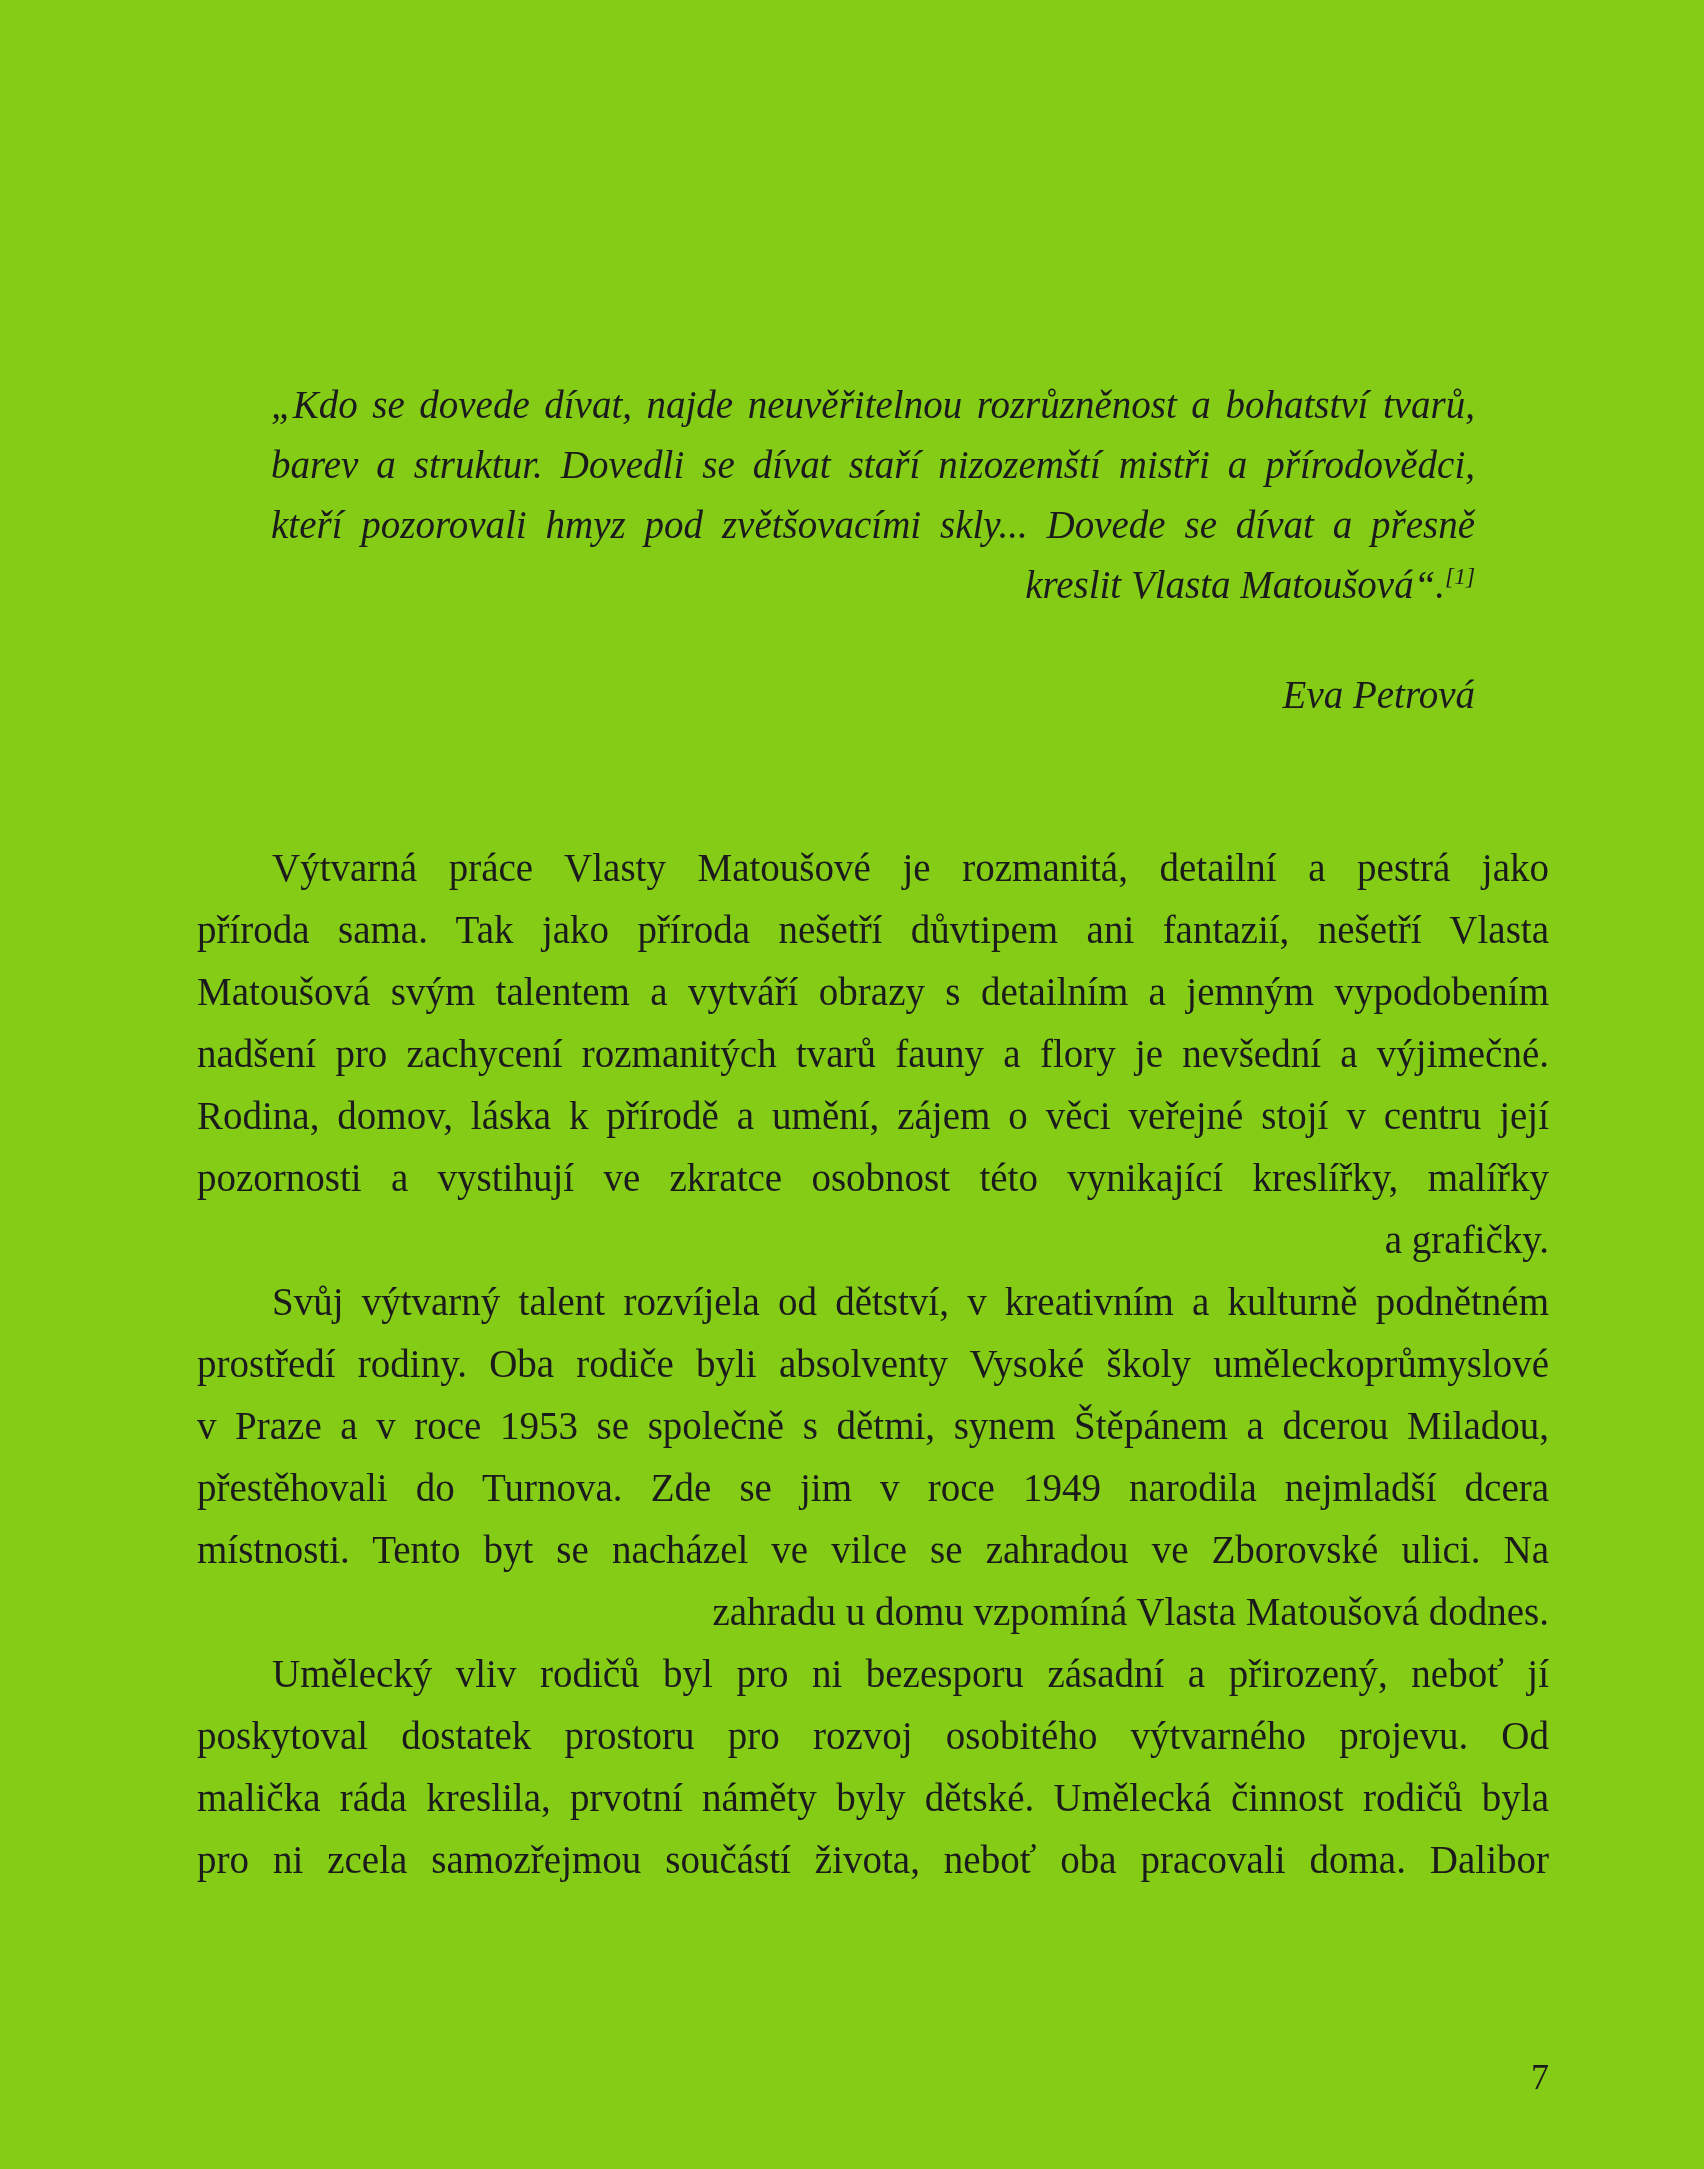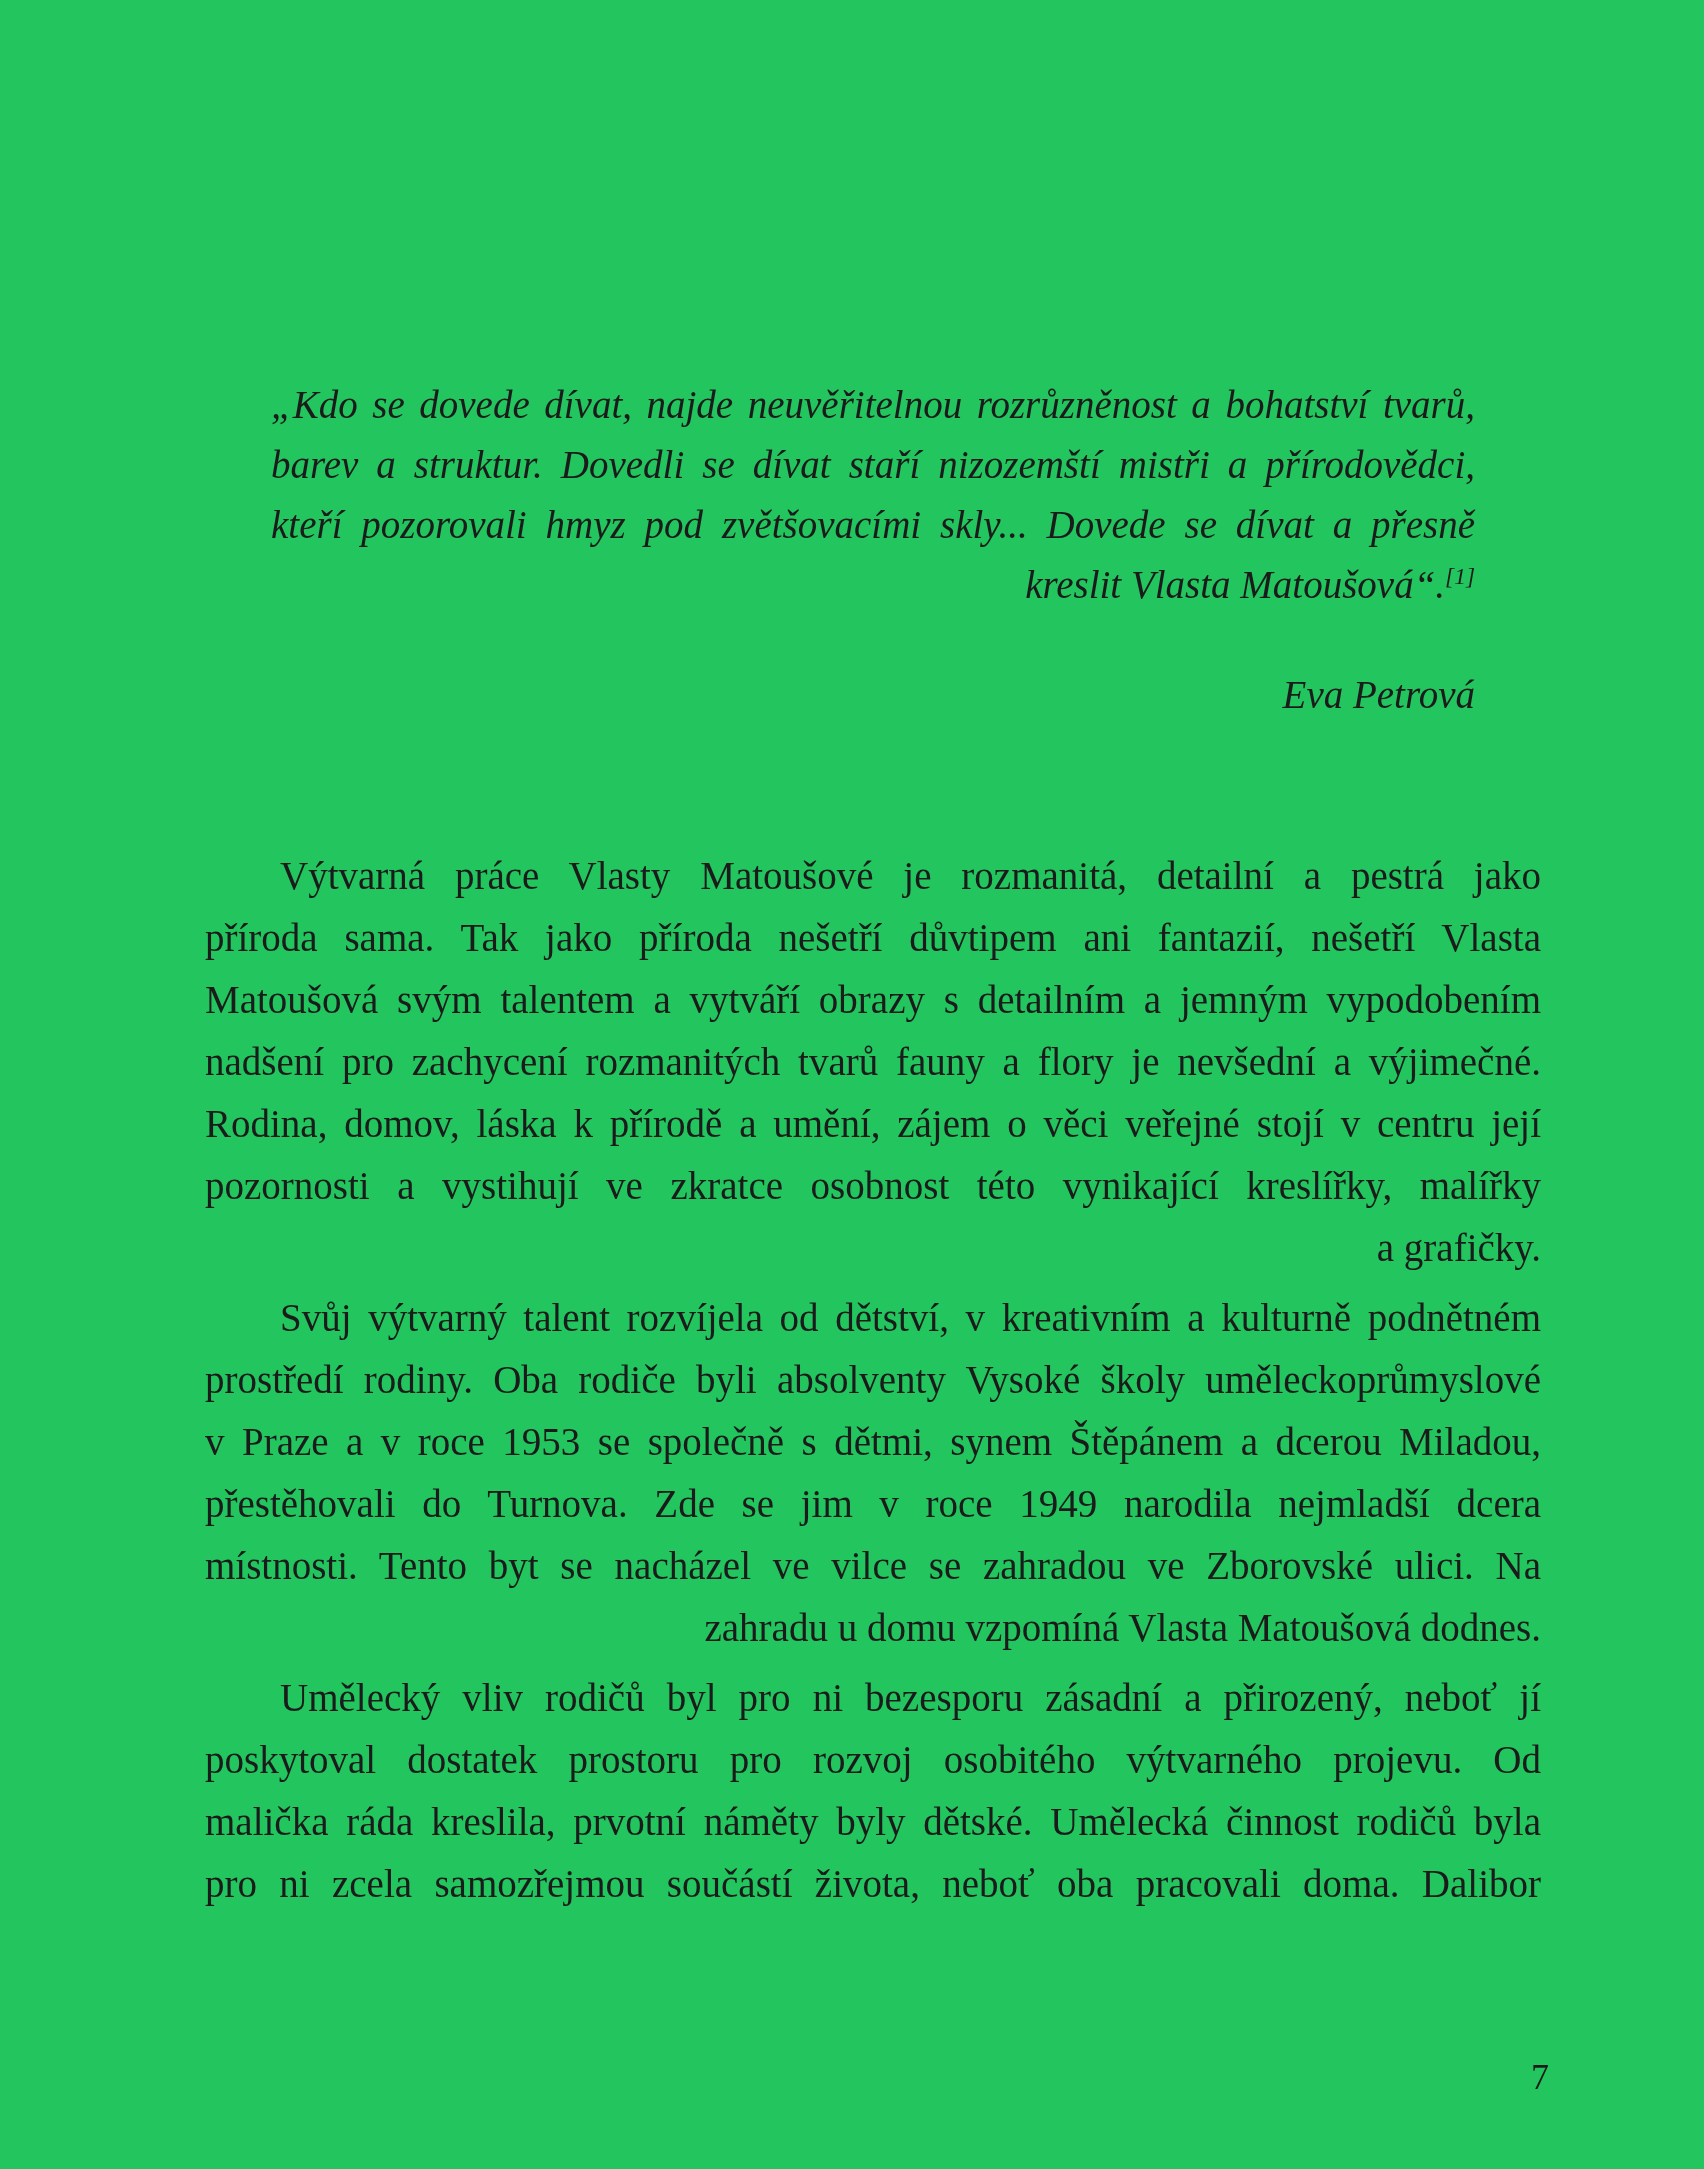--- a/index.html
+++ b/index.html
@@ -8,7 +8,7 @@
     width: 1704px;
     height: 2170px;
     margin: 0 auto;
-    background: #22c55e;
+    background: #84cc16;
     color: #1b1b1b;
     font-family: "Liberation Serif", serif;
     overflow: hidden;

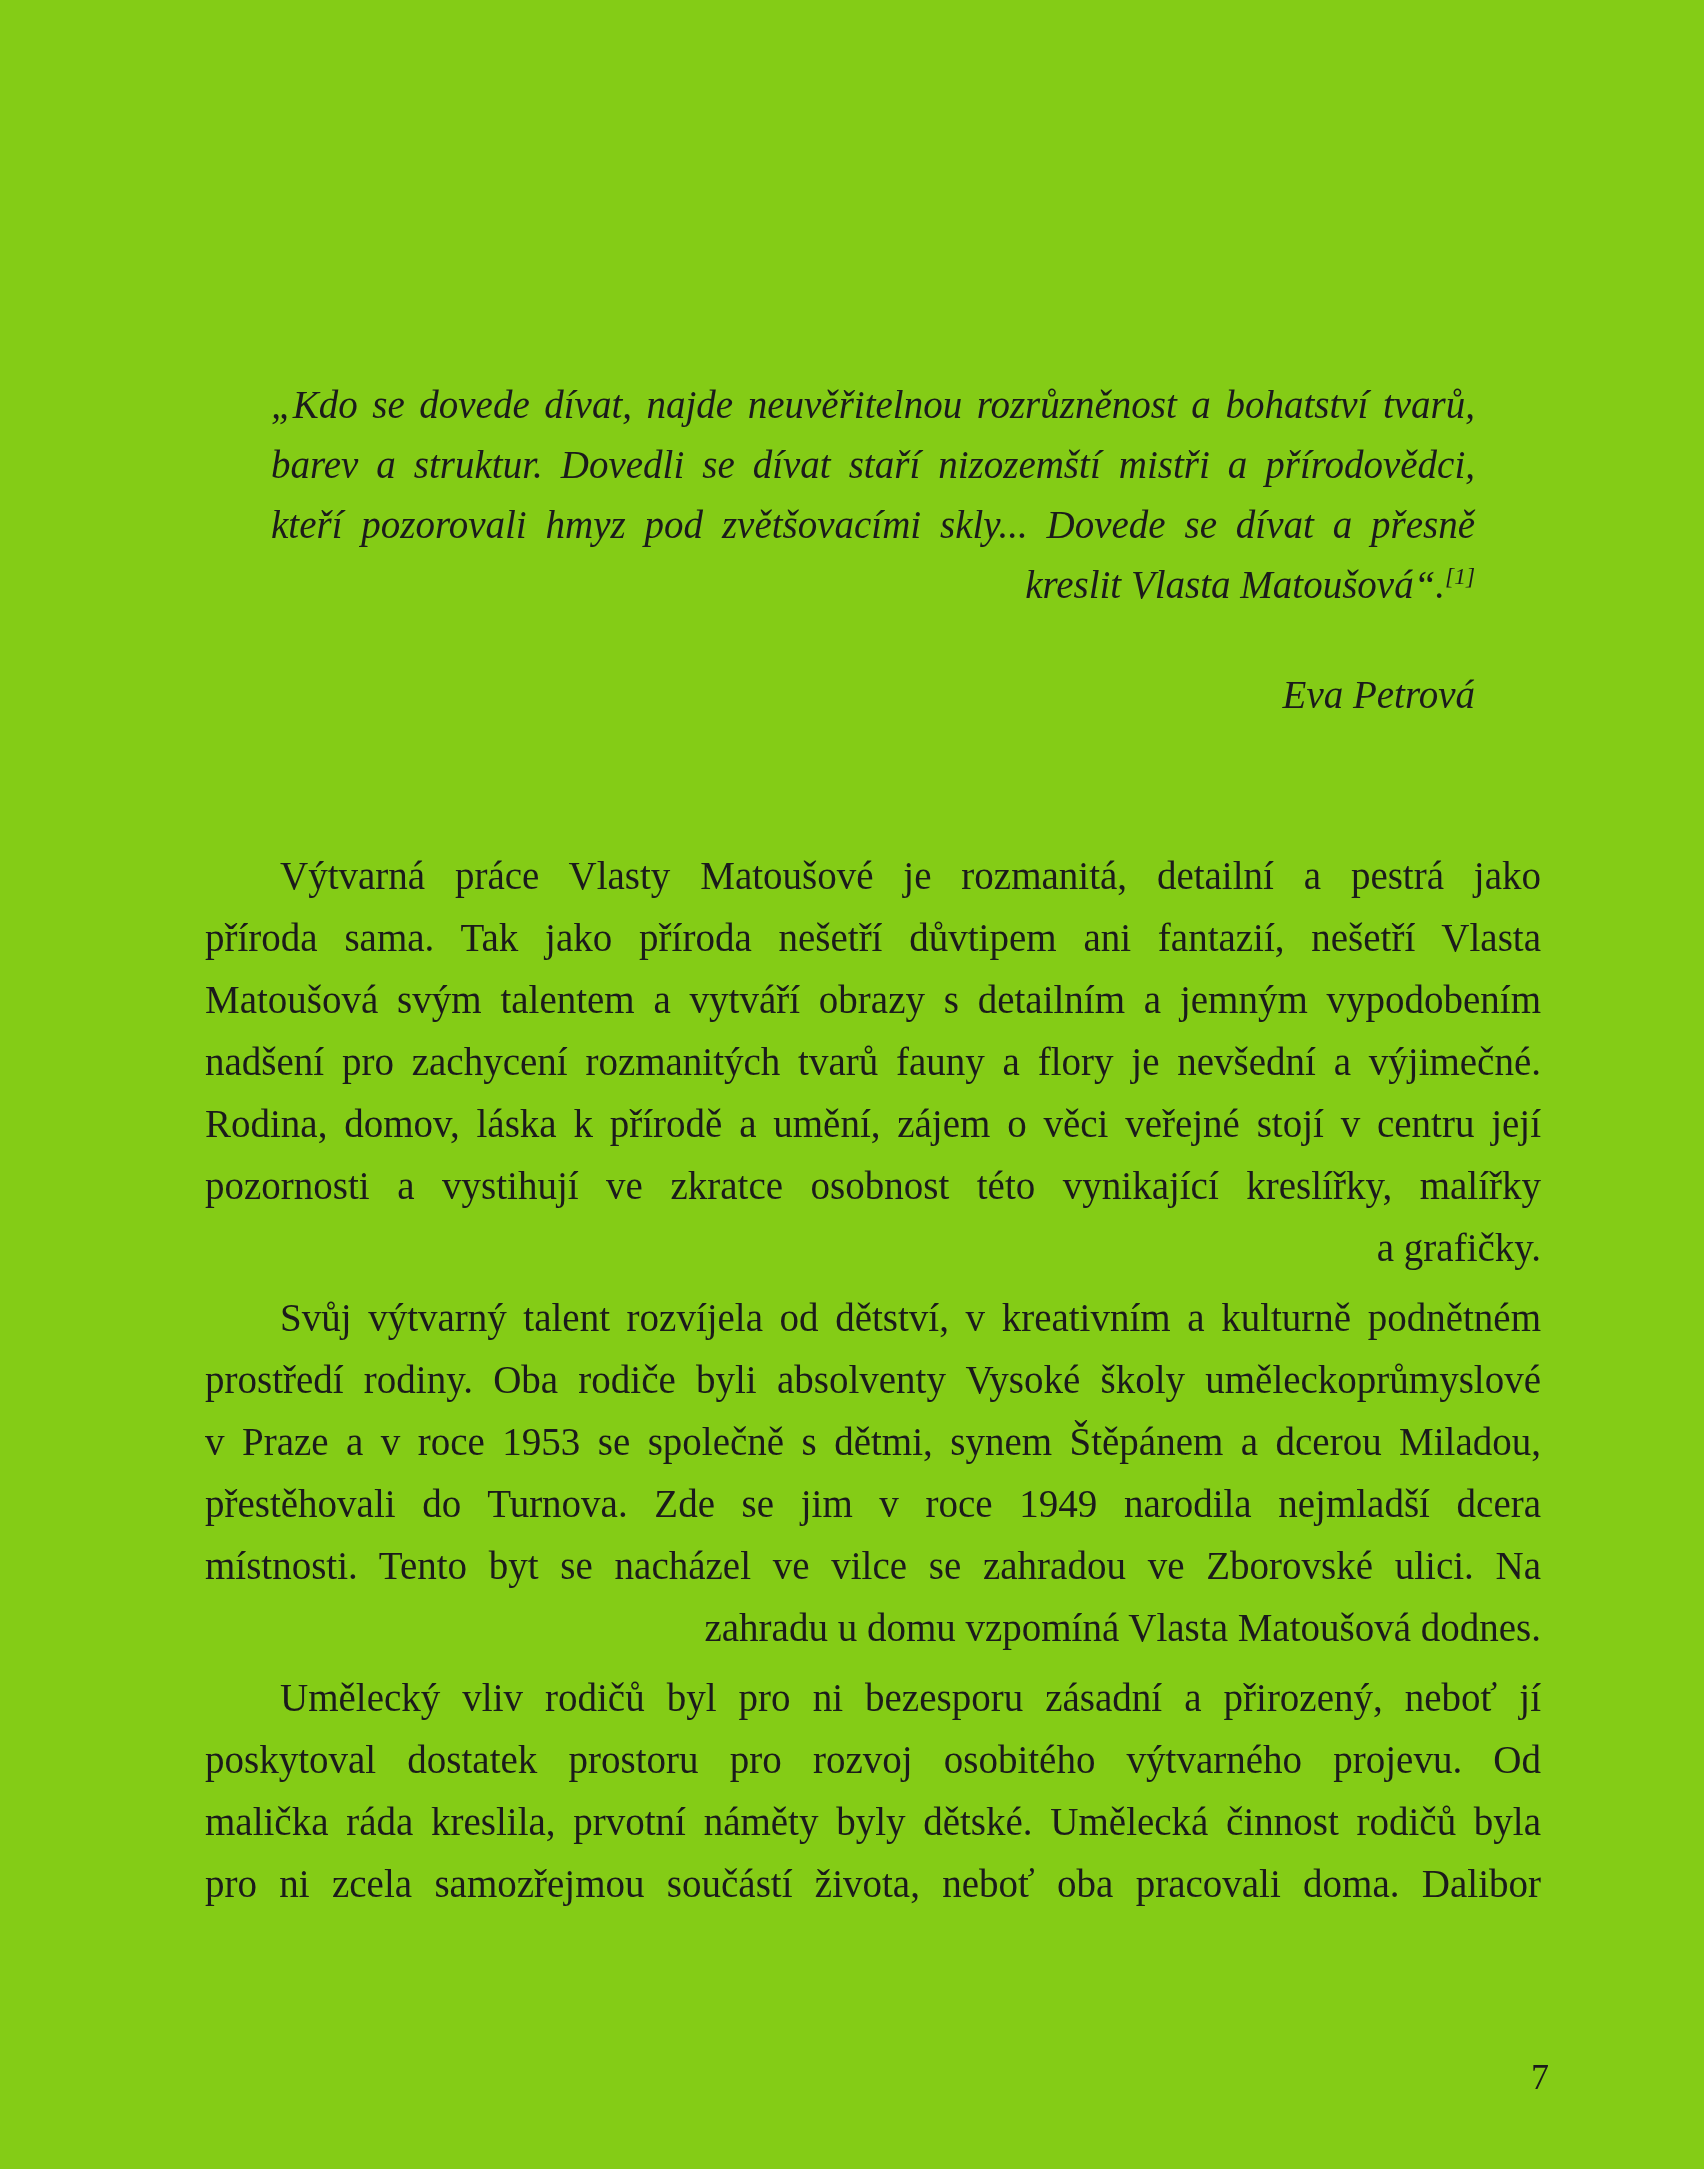--- a/index.html
+++ b/index.html
@@ -41,7 +41,7 @@
     font-size: 39px;
     line-height: 62px;
   }
-  .para { margin: 8px; }
+  .para { margin: 0; }
   .jline {
     text-align: justify;
     text-align-last: justify;

